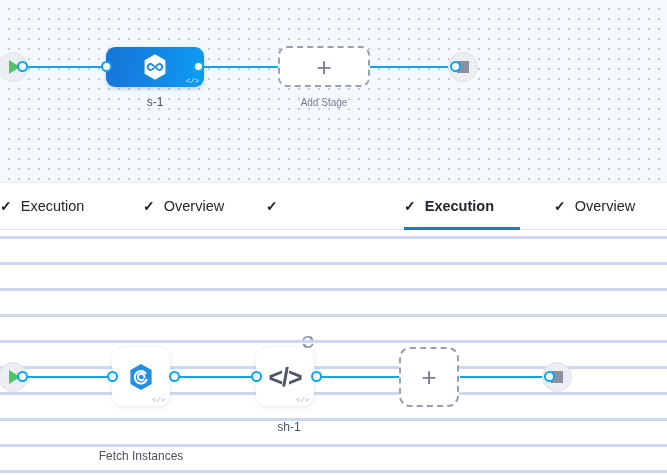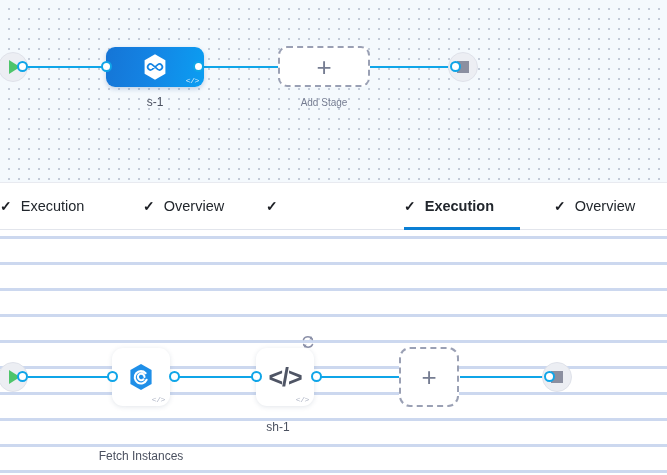--- a/index.html
+++ b/index.html
@@ -330,7 +330,7 @@
     </div>
     <div class="port" style="left:251px; top:141px;"></div>
     <div class="port" style="left:311px; top:141px;"></div>
-    <div class="node-label" style="left:229px; top:190px; width:98px;">sh-1</div>
+    <div class="node-label" style="left:240px; top:190px; width:98px;">sh-1</div>
 
     <div class="add-box" style="left:399px; top:117px; width:60px; height:60px; border-radius:11px;">
       <span class="plus">+</span>

